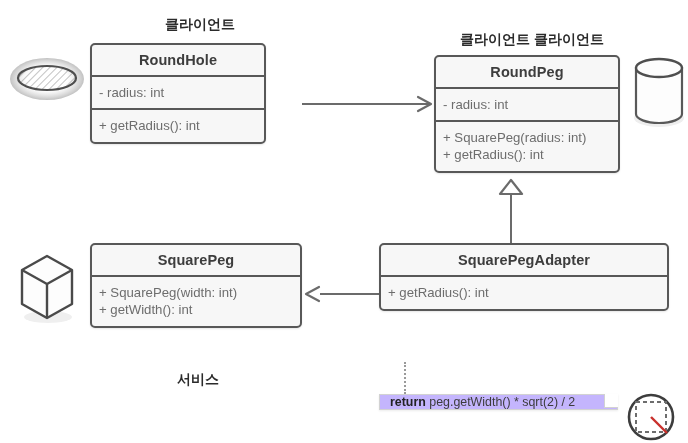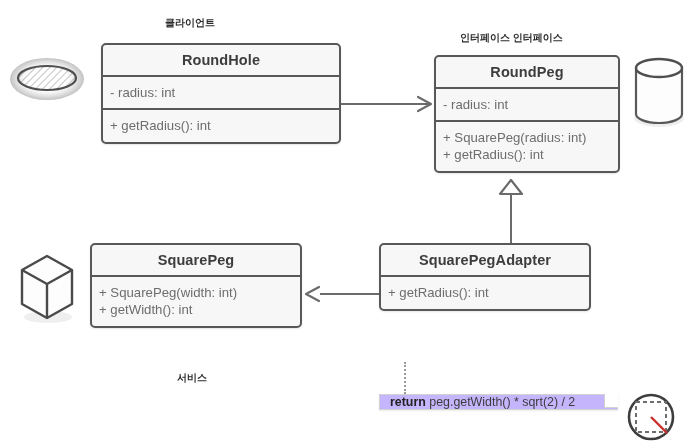--- a/index.html
+++ b/index.html
@@ -49,7 +49,7 @@
   
   .caption{
     position:absolute;
-    font-size:10px;
+    font-size:14px;
     font-weight:bold;
     color:#2b2b2b;
     white-space:nowrap;

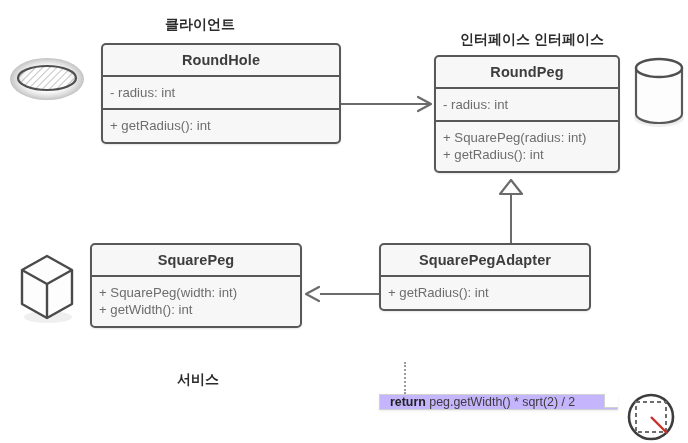--- a/index.html
+++ b/index.html
@@ -88,7 +88,7 @@
 <div class="stage">
 
   <div class="caption" style="left:165px;top:16px;">클라이언트</div>
-  <div class="caption" style="left:460px;top:31px;">인터페이스 인터페이스</div>
+  <div class="caption" style="left:460px;top:31px;">클라이언트 클라이언트</div>
   <div class="caption" style="left:177px;top:371px;">서비스</div>
 
   <div class="abs" style="left:8px;top:52px;width:78px;height:54px;">

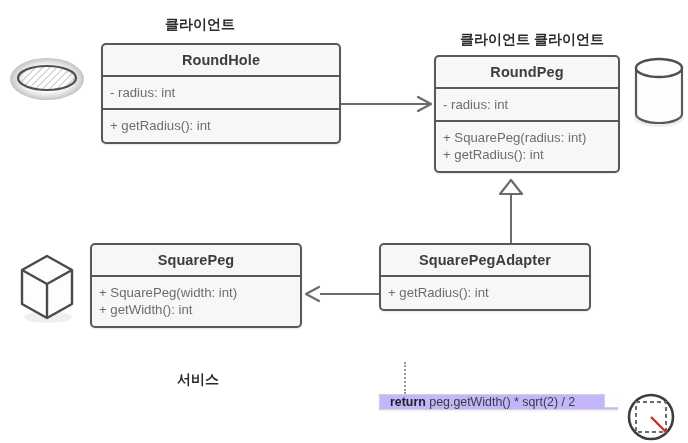--- a/index.html
+++ b/index.html
@@ -155,7 +155,7 @@
 
   <div class="dotline" style="left:404px;top:362px;height:32px;"></div>
 
-  <div class="uml" style="left:90px;top:43px;width:240px;margin-left:11px;">
+  <div class="uml" style="left:90px;top:43px;width:176px;">
     <div class="title">RoundHole</div>
     <div class="attrs">
       <div class="row">- radius: int</div>

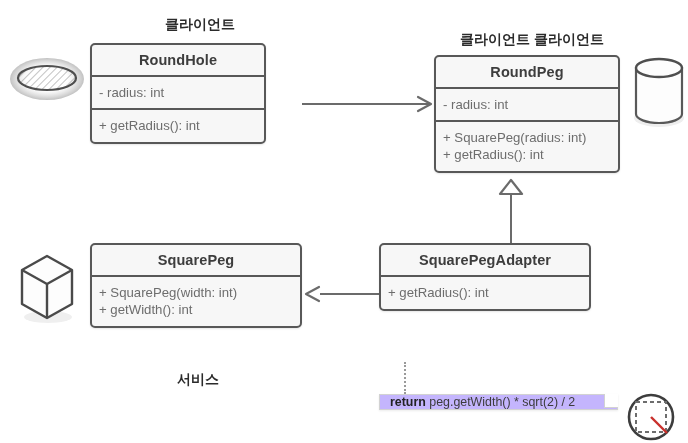--- a/index.html
+++ b/index.html
@@ -184,7 +184,7 @@
     </div>
   </div>
 
-  <div class="uml" style="left:379px;top:243px;width:212px;">
+  <div class="uml" style="left:379px;top:243px;width:290px;">
     <div class="title">SquarePegAdapter</div>
     <div class="ops">
       <div class="row">+ getRadius(): int</div>

